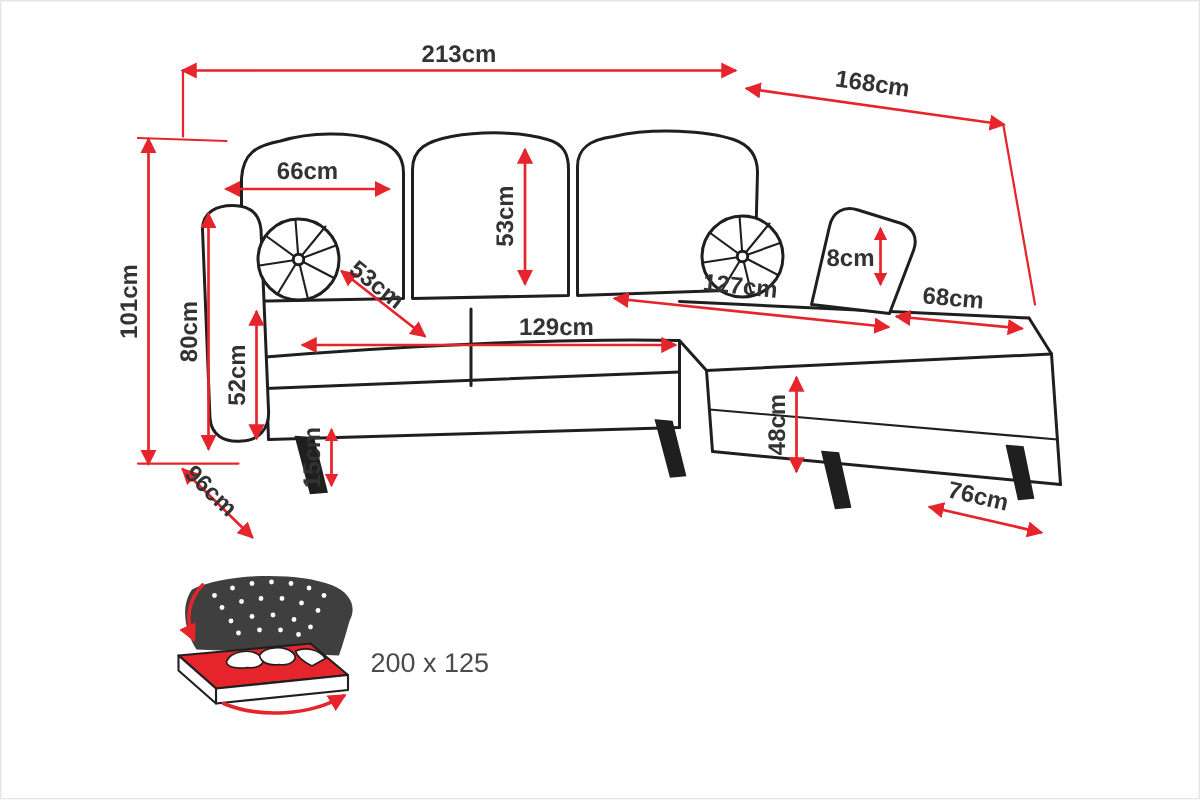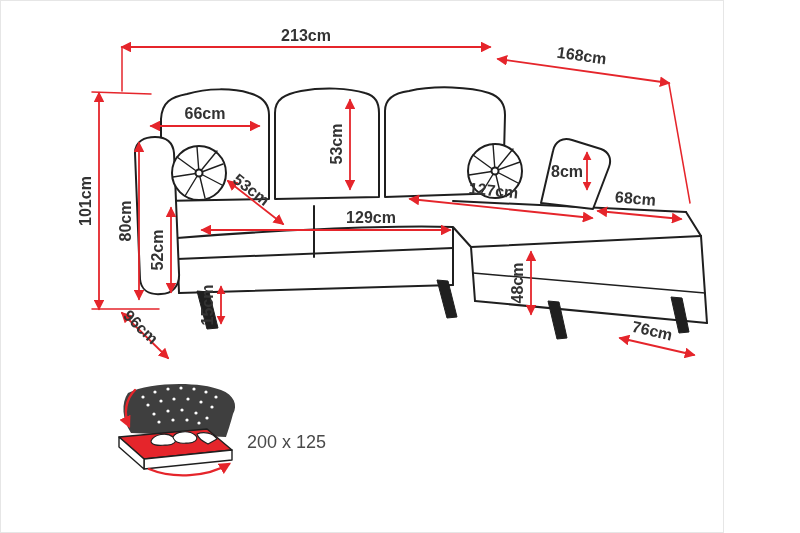--- a/index.html
+++ b/index.html
@@ -3,7 +3,7 @@
 <meta charset="utf-8">
 <style>
   html,body{margin:0;padding:0;background:#fff;}
-  .stage{position:relative;width:724px;height:533px;background:#ffffff;border:1px solid #e6e6e6;box-sizing:border-box;overflow:hidden;font-family:"Liberation Sans",sans-serif;}
+  .stage{position:relative;width:800px;height:533px;background:#ffffff;border:1px solid #e6e6e6;box-sizing:border-box;overflow:hidden;font-family:"Liberation Sans",sans-serif;}
   svg{display:block;}
   .outline{fill:none;stroke:#1f1f1f;stroke-width:2;stroke-linecap:round;stroke-linejoin:round;}
   .fillwhite{fill:#ffffff;stroke:#1f1f1f;stroke-width:2;stroke-linecap:round;stroke-linejoin:round;}

